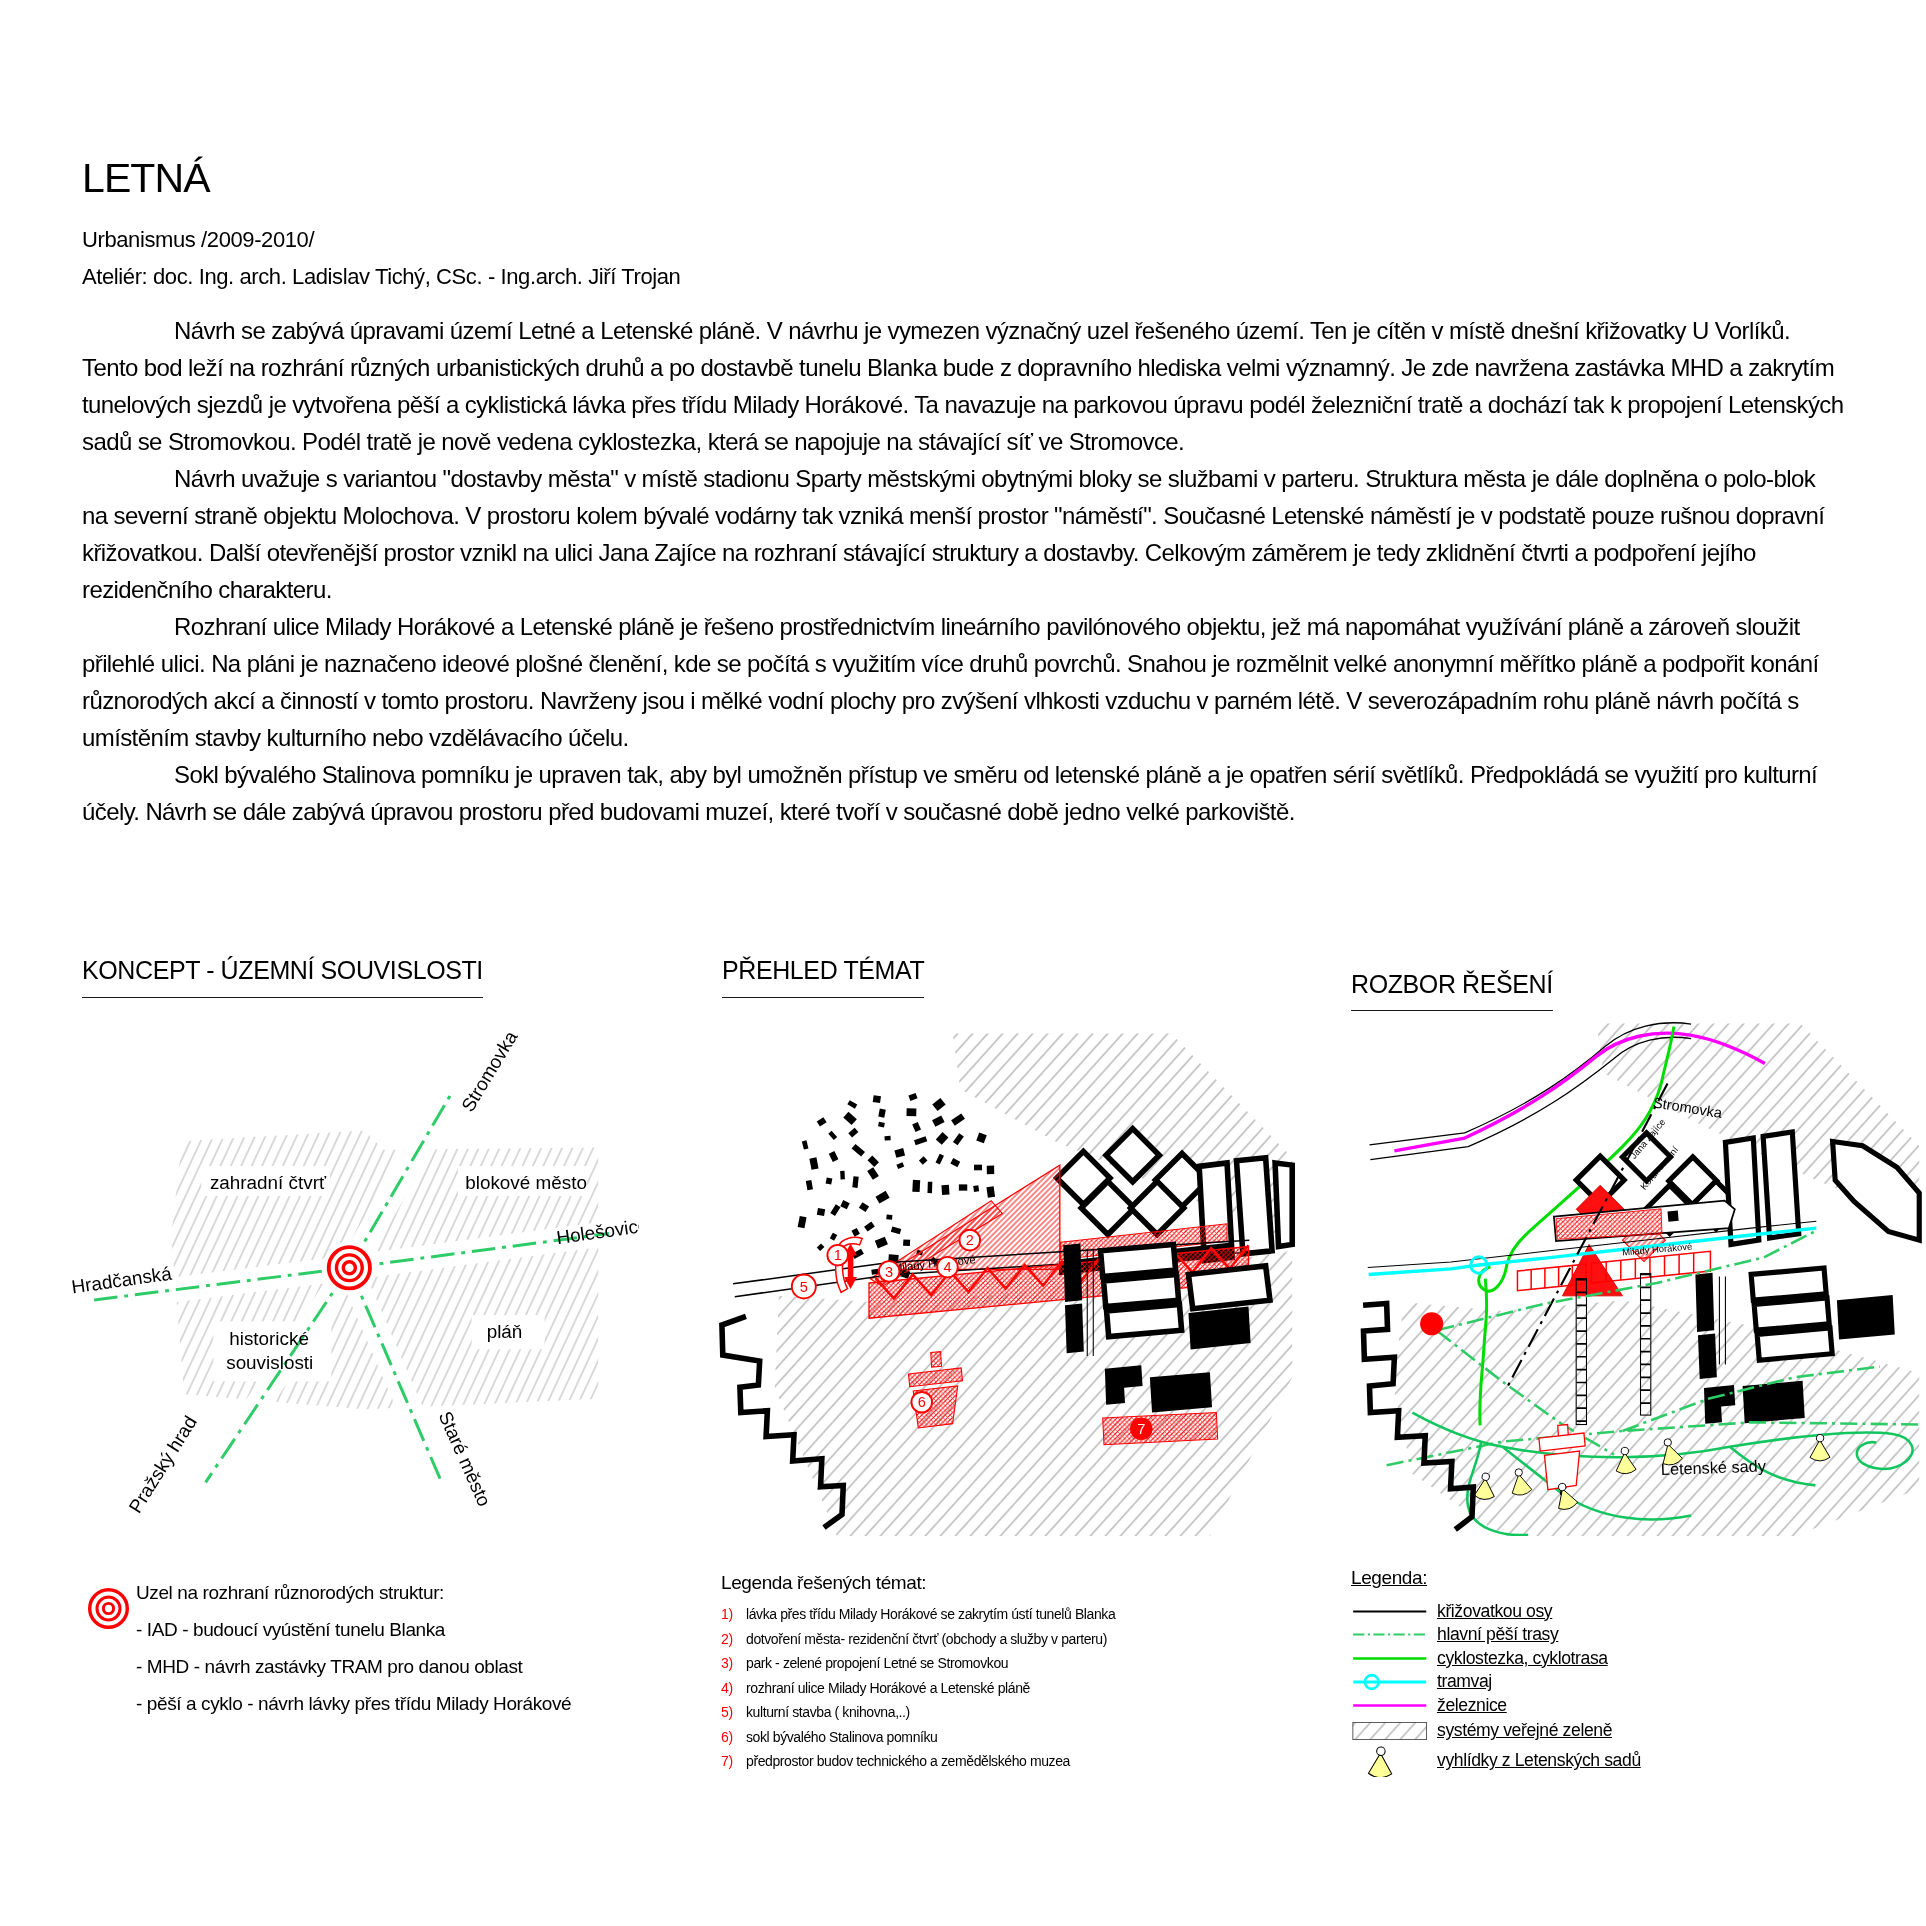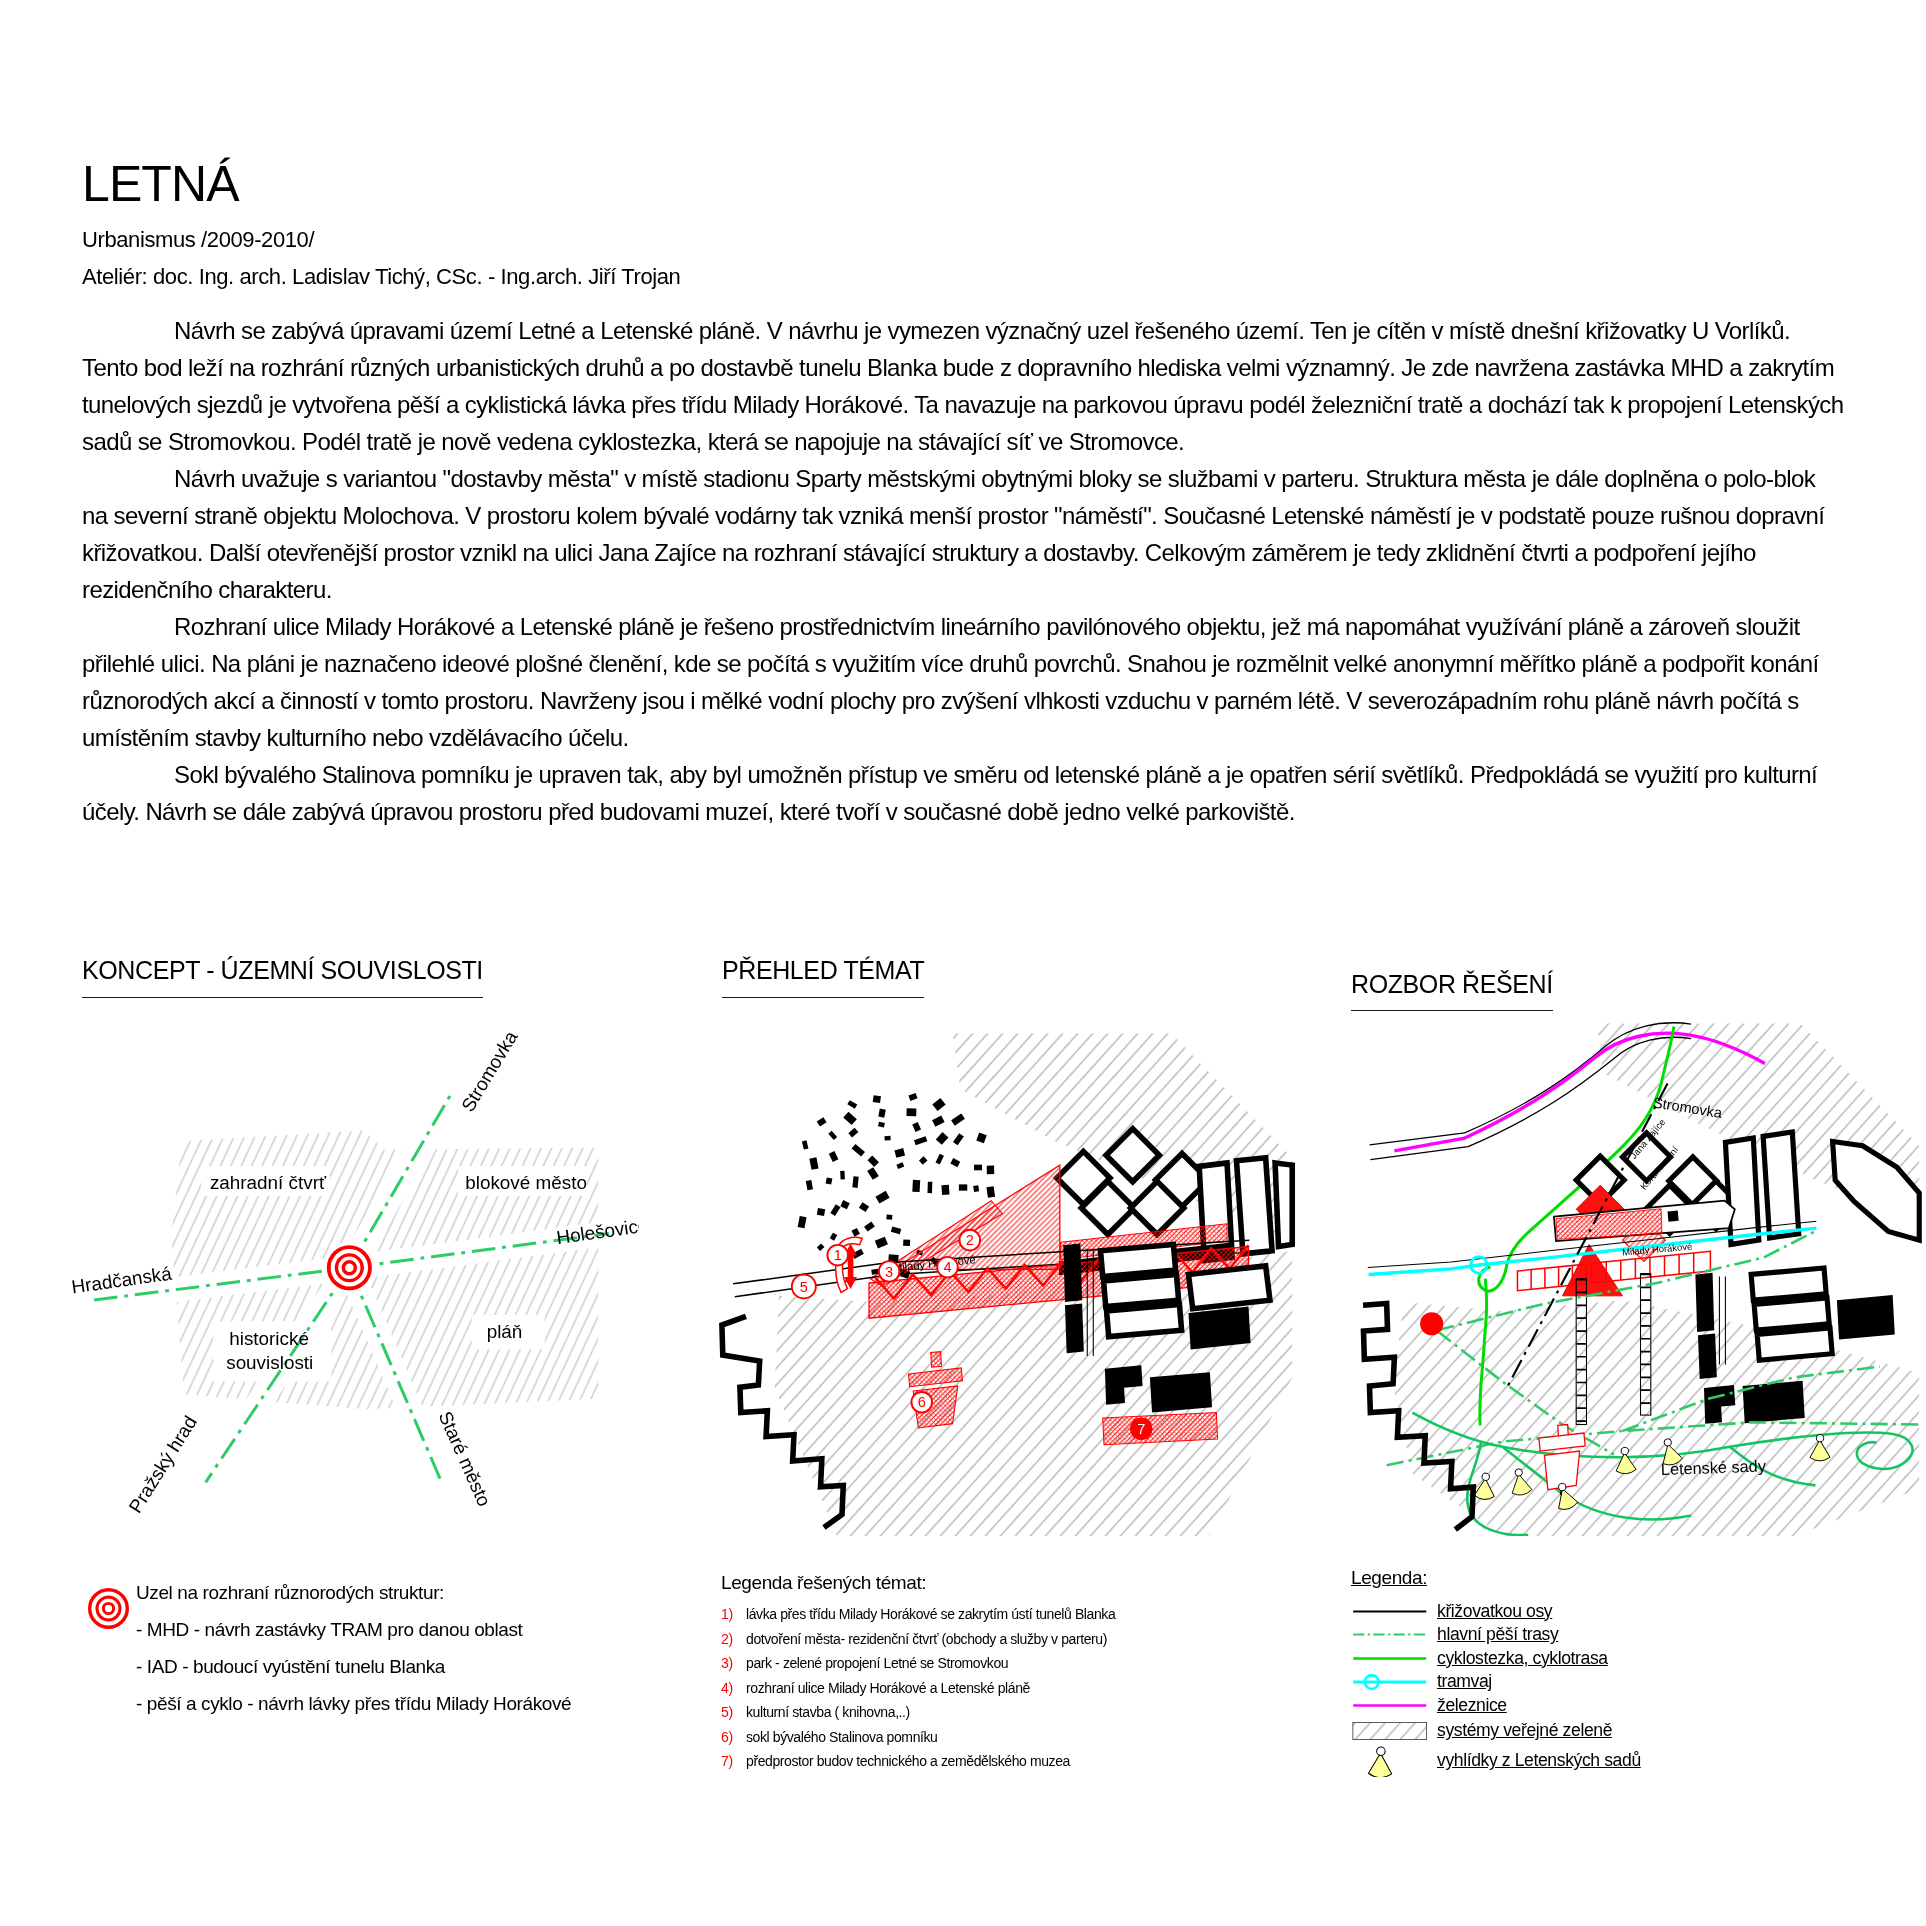--- a/index.html
+++ b/index.html
@@ -5,7 +5,7 @@
   html,body{margin:0;padding:0;background:#fff;}
   body{width:1926px;height:1926px;position:relative;font-family:"Liberation Sans",sans-serif;color:#000;overflow:hidden;}
   .abs{position:absolute;}
-  #doc-title{left:82px;top:155px;font-size:50px;letter-spacing:-0.9px;font-weight:500;}
+  #doc-title{left:82px;top:155px;font-size:41px;letter-spacing:-0.9px;font-weight:500;}
   #subtitle-block{left:82px;top:221px;font-size:22px;line-height:37px;letter-spacing:-0.4px;}
   #body-text{left:82px;top:312px;width:1764px;font-size:24px;line-height:37px;letter-spacing:-0.6px;}
   #body-text p{margin:0;text-indent:92px;}

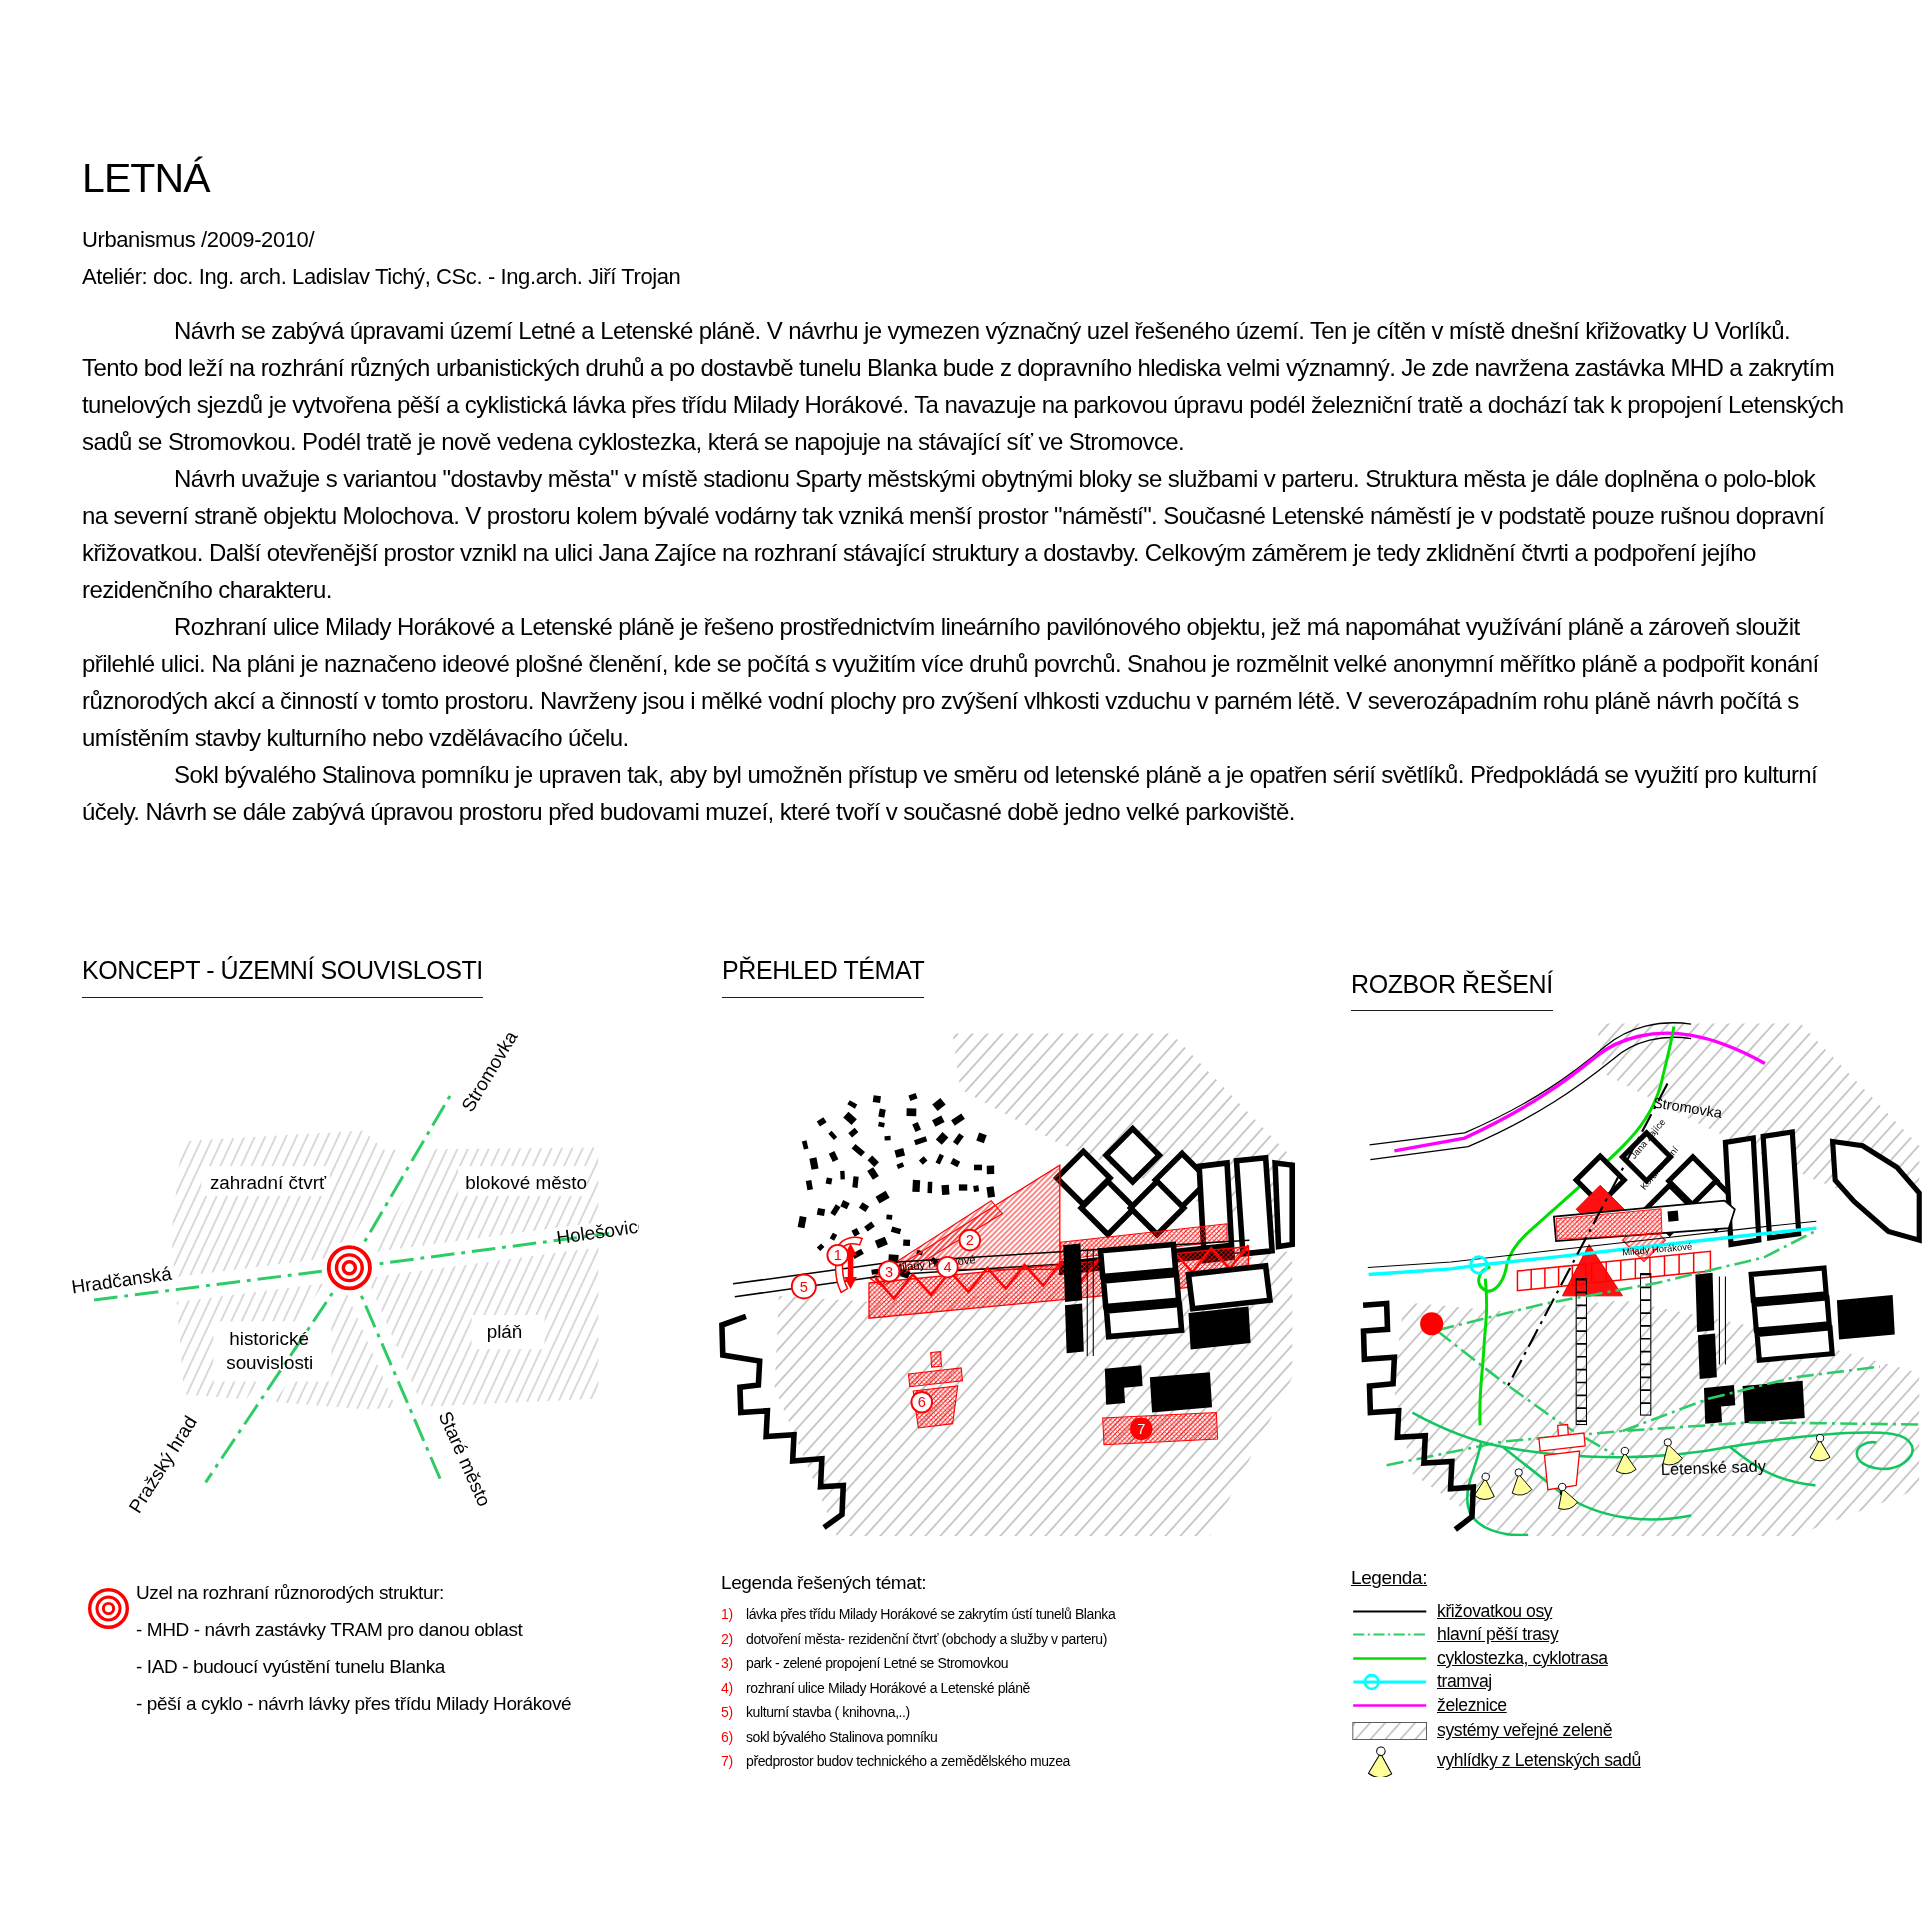--- a/index.html
+++ b/index.html
@@ -130,8 +130,8 @@
 </svg>
 <div class="abs" id="legend1-text">
   <div>Uzel na rozhraní různorodých struktur:</div>
+  <div>- IAD - budoucí vyústění tunelu Blanka</div>
   <div>- MHD - návrh zastávky TRAM pro danou oblast</div>
-  <div>- IAD - budoucí vyústění tunelu Blanka</div>
   <div>- pěší a cyklo - návrh lávky přes třídu Milady Horákové</div>
 </div>
 

